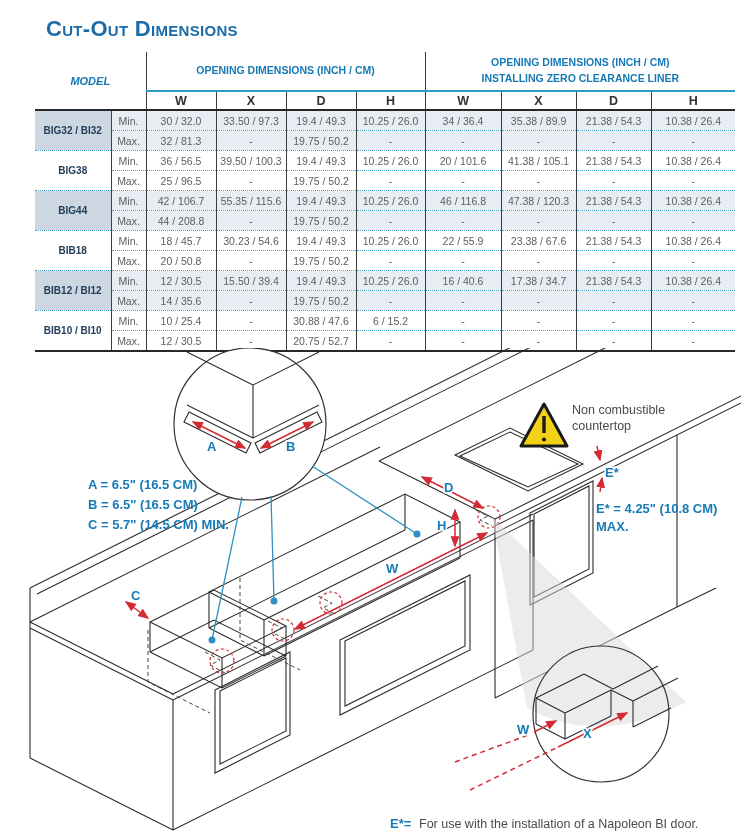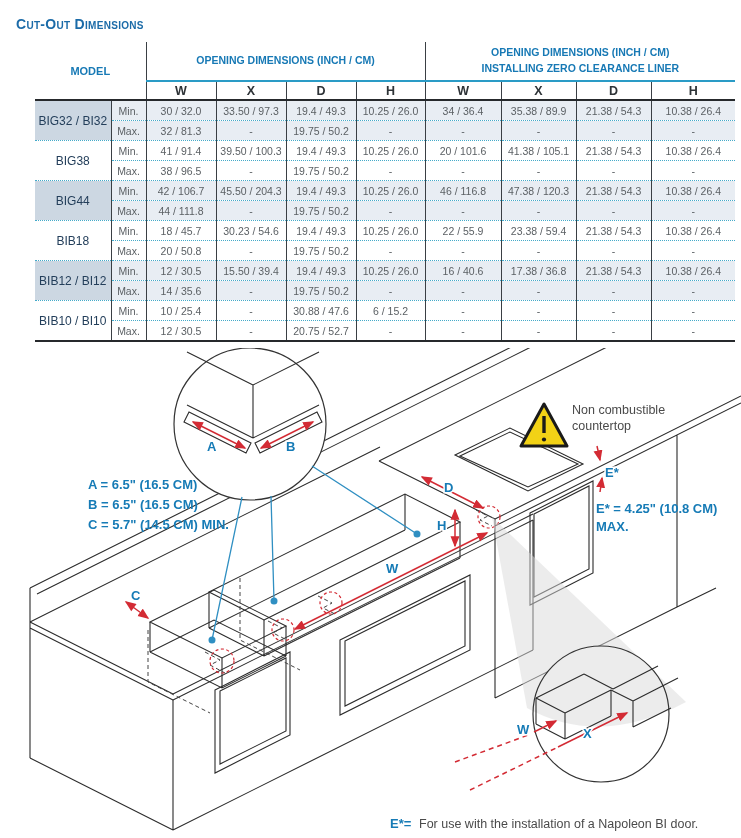--- a/index.html
+++ b/index.html
@@ -8,9 +8,9 @@
     font-family:"Liberation Sans",sans-serif;overflow:hidden;
   }
   .title{
-    margin:16px 0 0 16px;
+    margin:16px 0 0 46px;
     font-variant:small-caps;
-    font-weight:bold;font-size:14px;letter-spacing:.3px;color:#1b6ba8;
+    font-weight:bold;font-size:22px;letter-spacing:.3px;color:#1b6ba8;
   }
   table{border-collapse:collapse;table-layout:fixed;width:700px;margin:10px 0 0 35px;}
   th,td{padding:0 2px;text-align:center;vertical-align:middle;overflow:hidden;white-space:nowrap;}

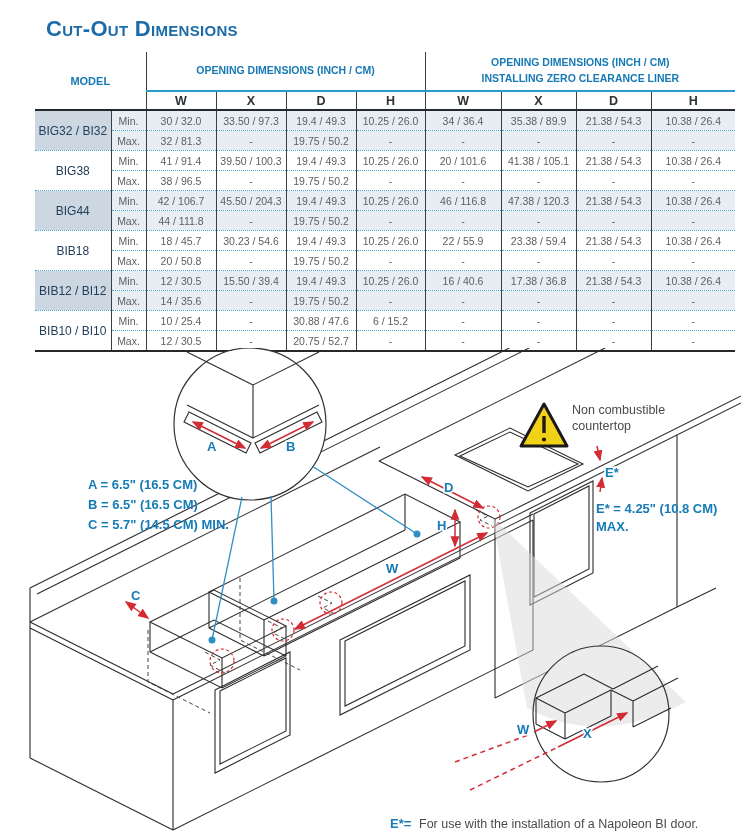--- a/index.html
+++ b/index.html
@@ -14,7 +14,7 @@
   }
   table{border-collapse:collapse;table-layout:fixed;width:700px;margin:10px 0 0 35px;}
   th,td{padding:0 2px;text-align:center;vertical-align:middle;overflow:hidden;white-space:nowrap;}
-  th.model-h{color:#1779b5;font-size:11px;font-weight:bold;}
+  th.model-h{color:#1779b5;font-size:11px;font-weight:bold;font-style:italic;}
   th.grp{color:#1779b5;font-size:10.5px;font-weight:bold;height:38px;border-bottom:2px solid #2a9bc6;line-height:1.5;}
   tr.sub th{font-size:12.5px;font-weight:bold;color:#2e3337;height:17px;}
   thead tr.sub th, th.model-h{border-bottom:2px solid #26292c;}

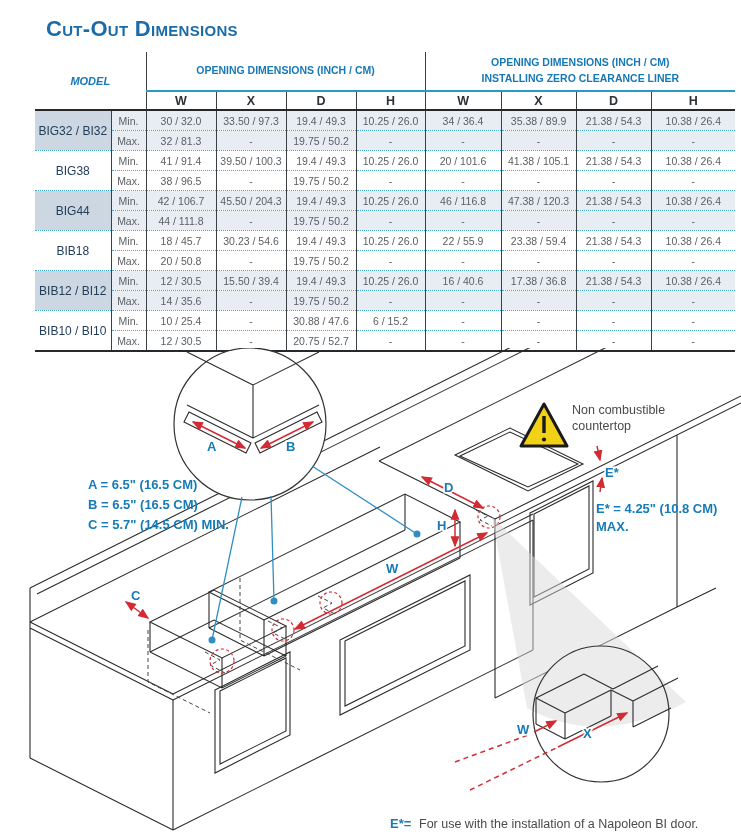--- a/index.html
+++ b/index.html
@@ -20,7 +20,7 @@
   thead tr.sub th, th.model-h{border-bottom:2px solid #26292c;}
   .vb{border-left:1px solid #3a3f44;}
   tbody td{font-size:10.5px;color:#5a5f63;height:19px;}
-  td.model-cell{font-weight:normal;color:#233e5a;font-size:12px;}
+  td.model-cell{font-weight:bold;color:#233e5a;font-size:10px;}
   td.mm-cell{color:#5a5f63;}
   tbody tr{border-top:1px dotted #45aac9;}
   tbody tr:first-child{border-top:none;}

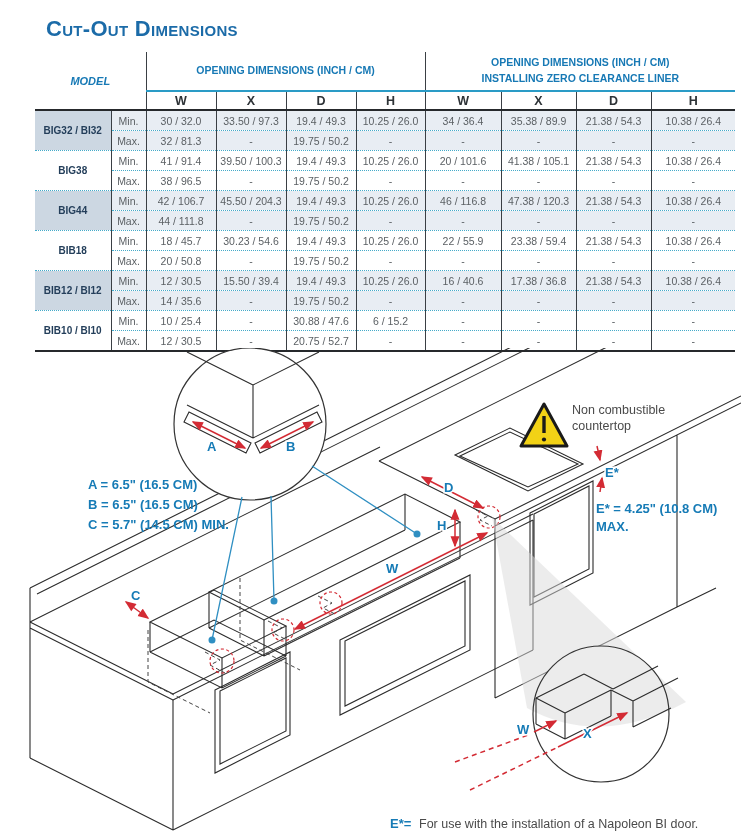--- a/index.html
+++ b/index.html
@@ -100,7 +100,7 @@
       <tr>
         <td class="model-cell" rowspan="2">BIG38</td>
         <td class="mm-cell vb">Min.</td>
-        <td class="val vb">41 / 91.4</td>
+        <td class="val vb">36 / 56.5</td>
         <td class="val vb">39.50 / 100.3</td>
         <td class="val vb">19.4 / 49.3</td>
         <td class="val vb">10.25 / 26.0</td>

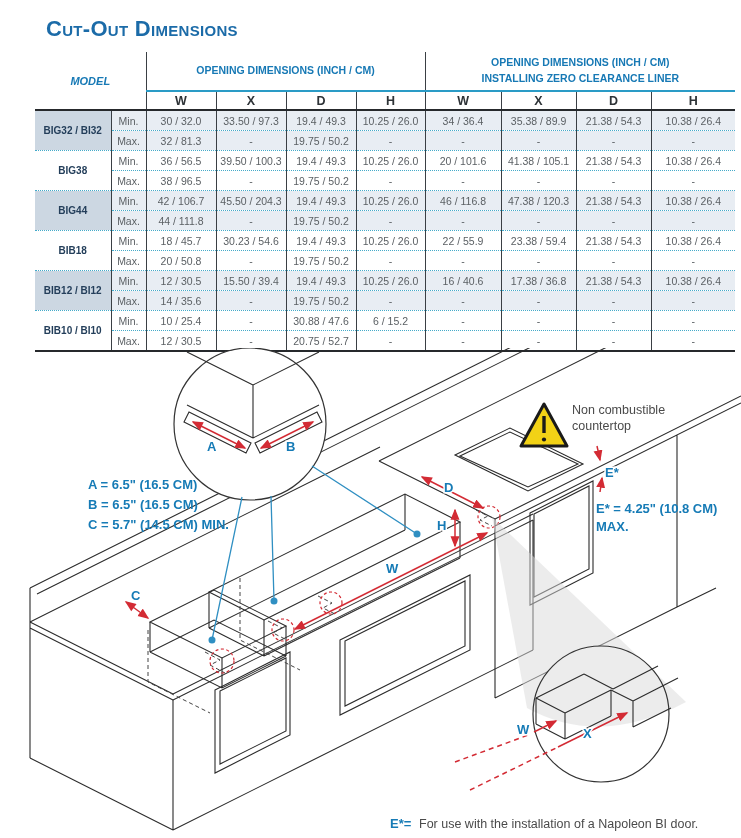--- a/index.html
+++ b/index.html
@@ -111,7 +111,7 @@
       </tr>
       <tr>
         <td class="mm-cell vb">Max.</td>
-        <td class="val vb">38 / 96.5</td>
+        <td class="val vb">25 / 96.5</td>
         <td class="val vb">-</td>
         <td class="val vb">19.75 / 50.2</td>
         <td class="val vb">-</td>

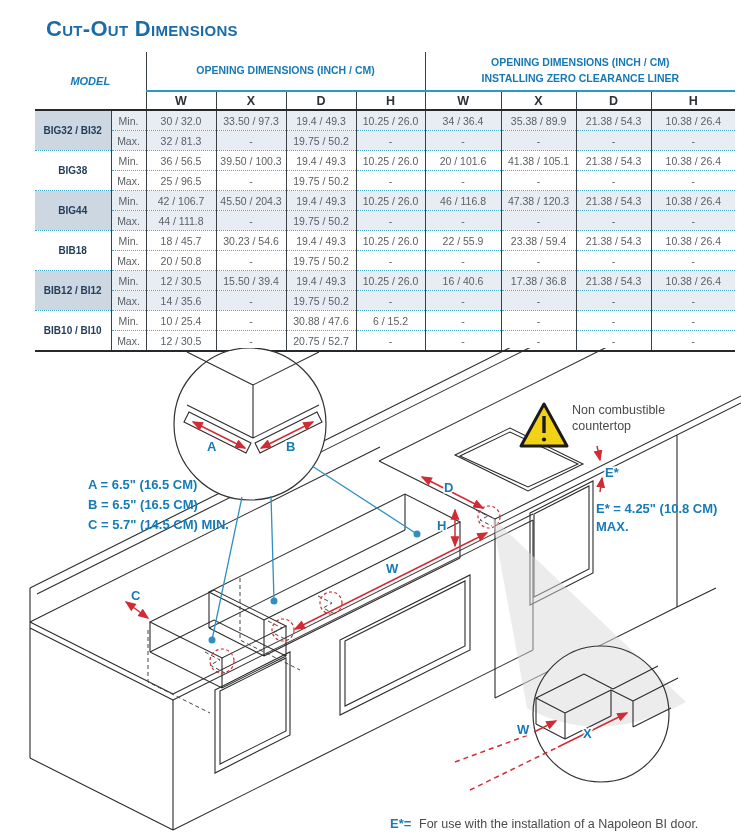--- a/index.html
+++ b/index.html
@@ -124,7 +124,7 @@
         <td class="model-cell" rowspan="2">BIG44</td>
         <td class="mm-cell vb">Min.</td>
         <td class="val vb">42 / 106.7</td>
-        <td class="val vb">45.50 / 204.3</td>
+        <td class="val vb">55.35 / 115.6</td>
         <td class="val vb">19.4 / 49.3</td>
         <td class="val vb">10.25 / 26.0</td>
         <td class="val vb">46 / 116.8</td>

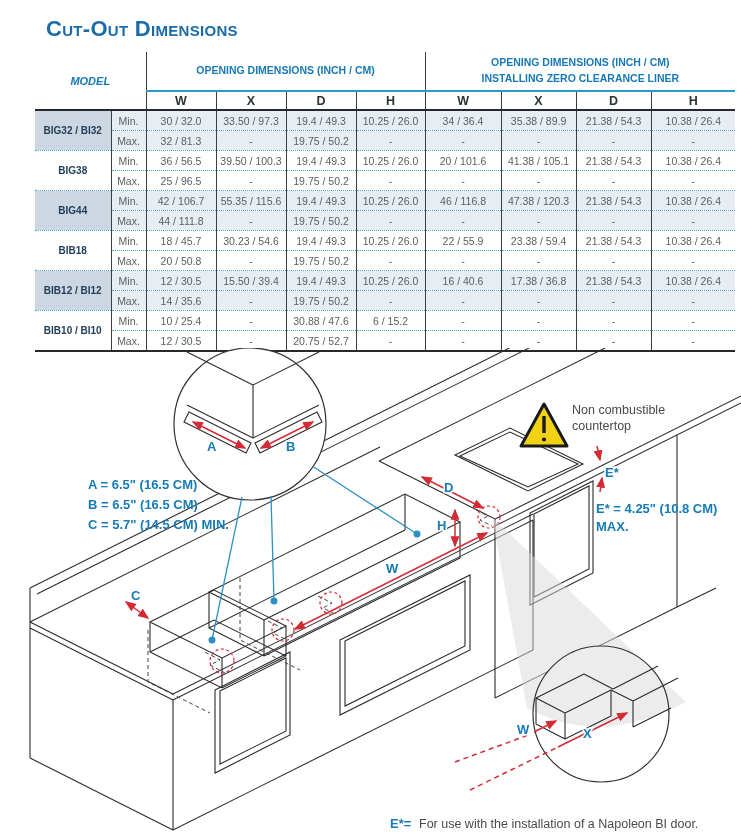--- a/index.html
+++ b/index.html
@@ -134,7 +134,7 @@
       </tr>
       <tr class="shaded">
         <td class="mm-cell vb">Max.</td>
-        <td class="val vb">44 / 111.8</td>
+        <td class="val vb">44 / 208.8</td>
         <td class="val vb">-</td>
         <td class="val vb">19.75 / 50.2</td>
         <td class="val vb">-</td>

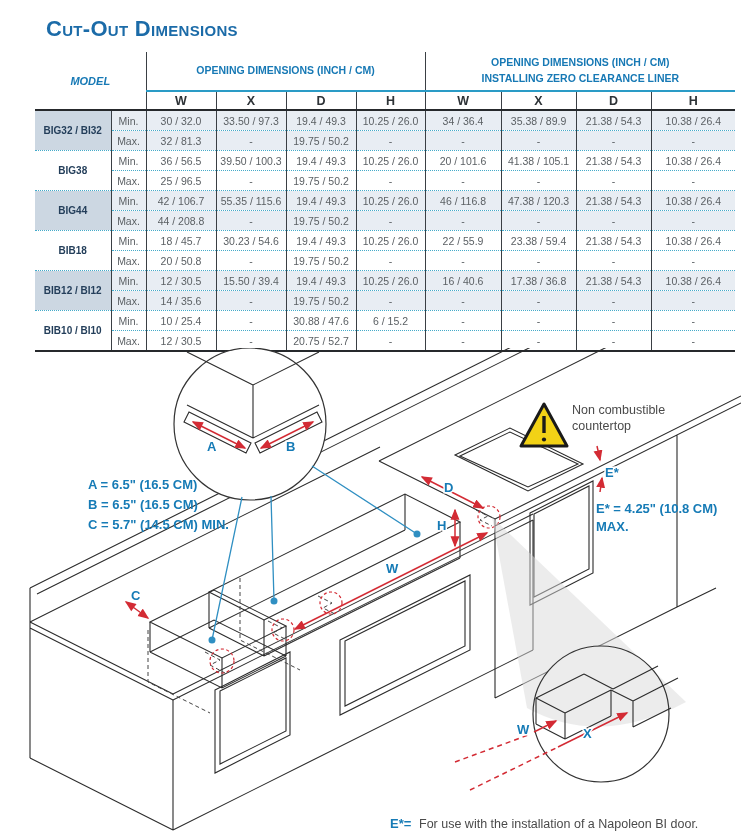--- a/index.html
+++ b/index.html
@@ -151,7 +151,7 @@
         <td class="val vb">19.4 / 49.3</td>
         <td class="val vb">10.25 / 26.0</td>
         <td class="val vb">22 / 55.9</td>
-        <td class="val vb">23.38 / 59.4</td>
+        <td class="val vb">23.38 / 67.6</td>
         <td class="val vb">21.38 / 54.3</td>
         <td class="val vb">10.38 / 26.4</td>
       </tr>

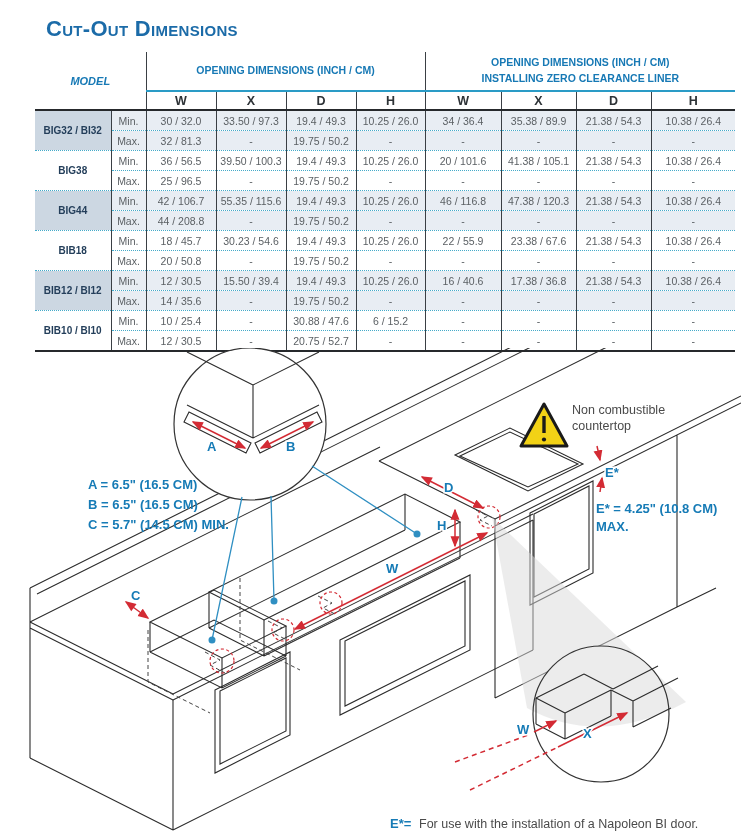--- a/index.html
+++ b/index.html
@@ -174,7 +174,7 @@
         <td class="val vb">19.4 / 49.3</td>
         <td class="val vb">10.25 / 26.0</td>
         <td class="val vb">16 / 40.6</td>
-        <td class="val vb">17.38 / 36.8</td>
+        <td class="val vb">17.38 / 34.7</td>
         <td class="val vb">21.38 / 54.3</td>
         <td class="val vb">10.38 / 26.4</td>
       </tr>

